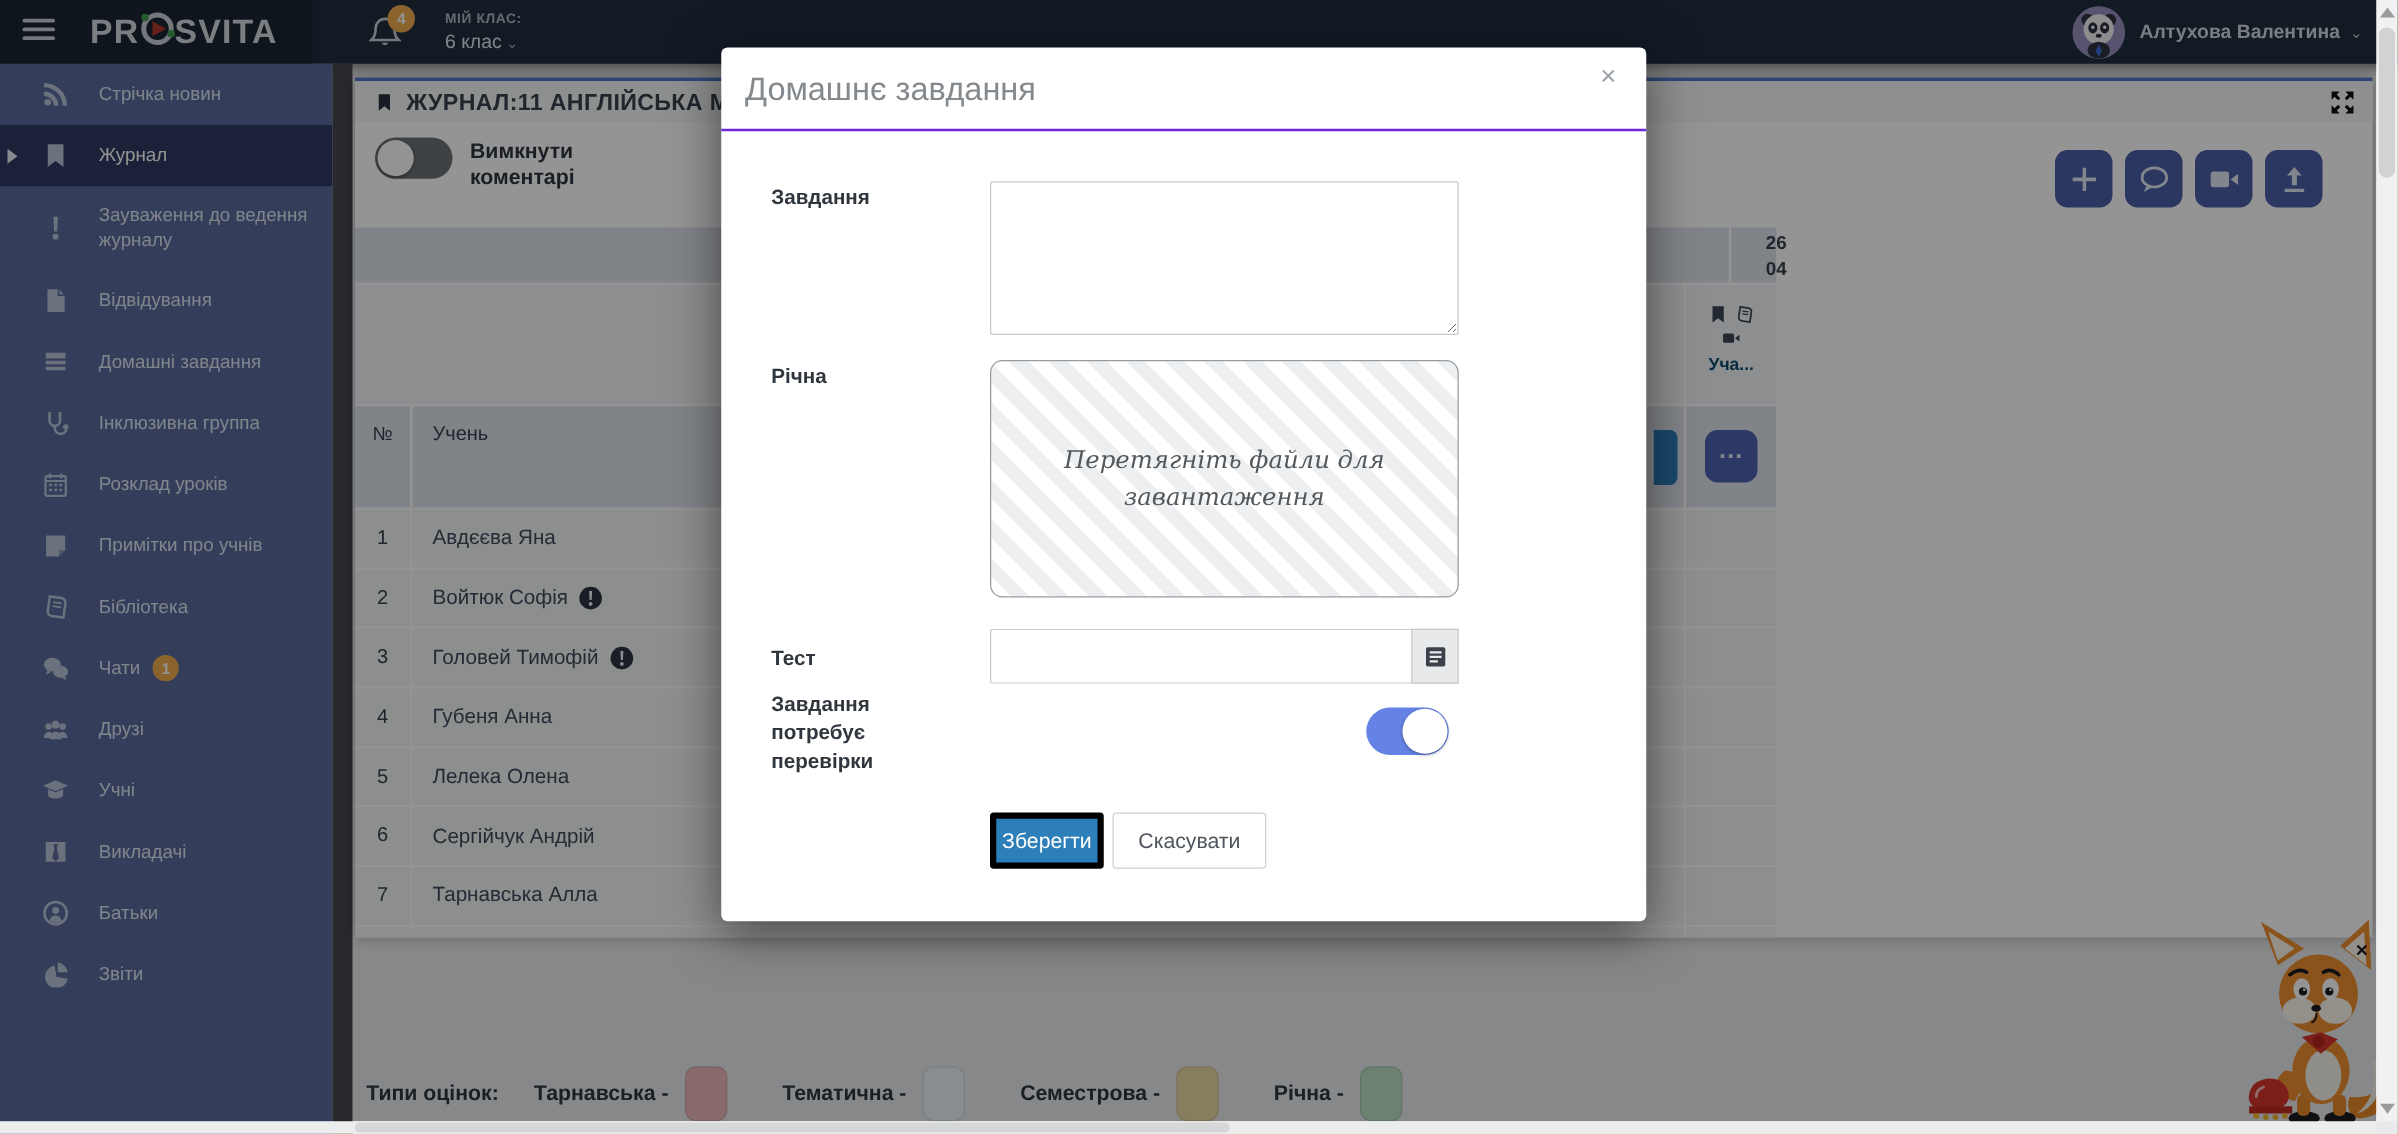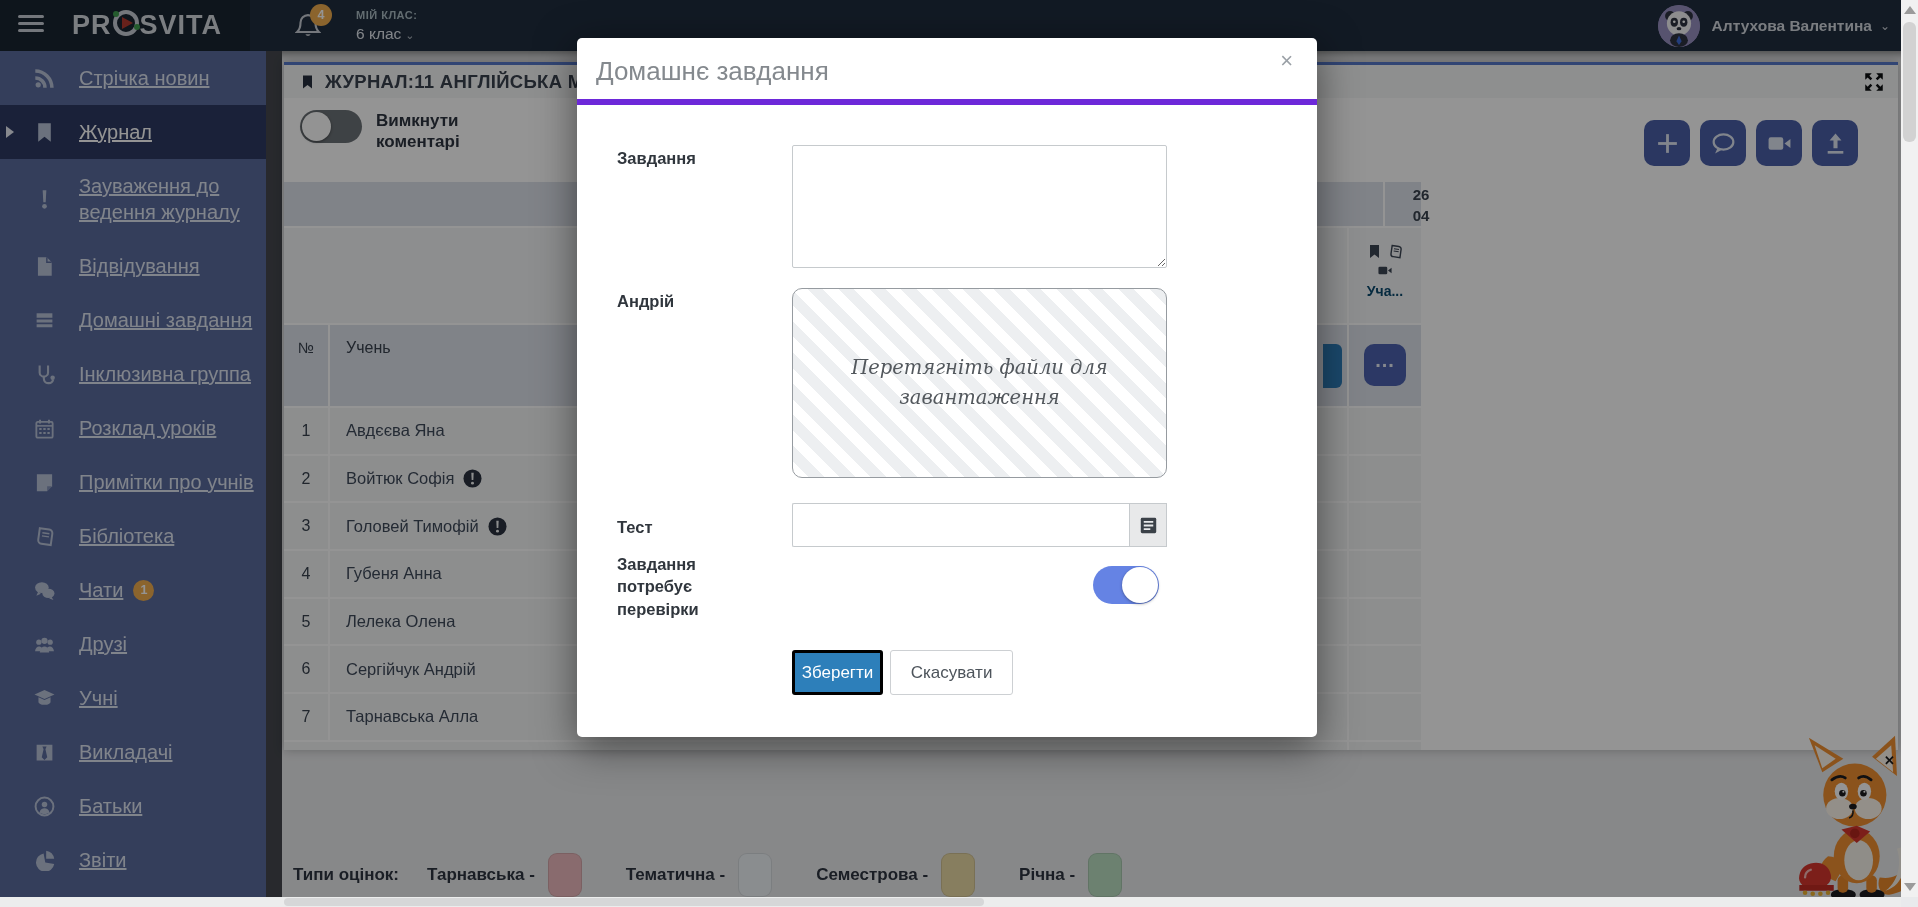--- a/index.html
+++ b/index.html
@@ -30,7 +30,7 @@
   .sidebar { position:absolute; left:0; top:51px; width:266px; height:856px; background:#5a6b9e; z-index:1; overflow:hidden; }
   .sb-item { position:relative; display:flex; align-items:center; padding:14px 10px 14px 34px; cursor:pointer; }
   .sb-item .sb-icon { width:21px; height:21px; color:#b9c3d8; flex:0 0 21px; }
-  .sb-item .sb-label { margin-left:24px; font-size:20px; color:#dde3ef; line-height:1.3;text-decoration:underline; }
+  .sb-item .sb-label { margin-left:24px; font-size:15px; color:#dde3ef; line-height:1.3; }
   .sb-item.active { background:#2d3a63; }
   .sb-item.active .sb-label { color:#ffffff; }
   .sb-item.active::before { content:""; position:absolute; left:6px; top:50%; margin-top:-6px; border-left:8px solid #e8ecf5; border-top:6px solid transparent; border-bottom:6px solid transparent; }

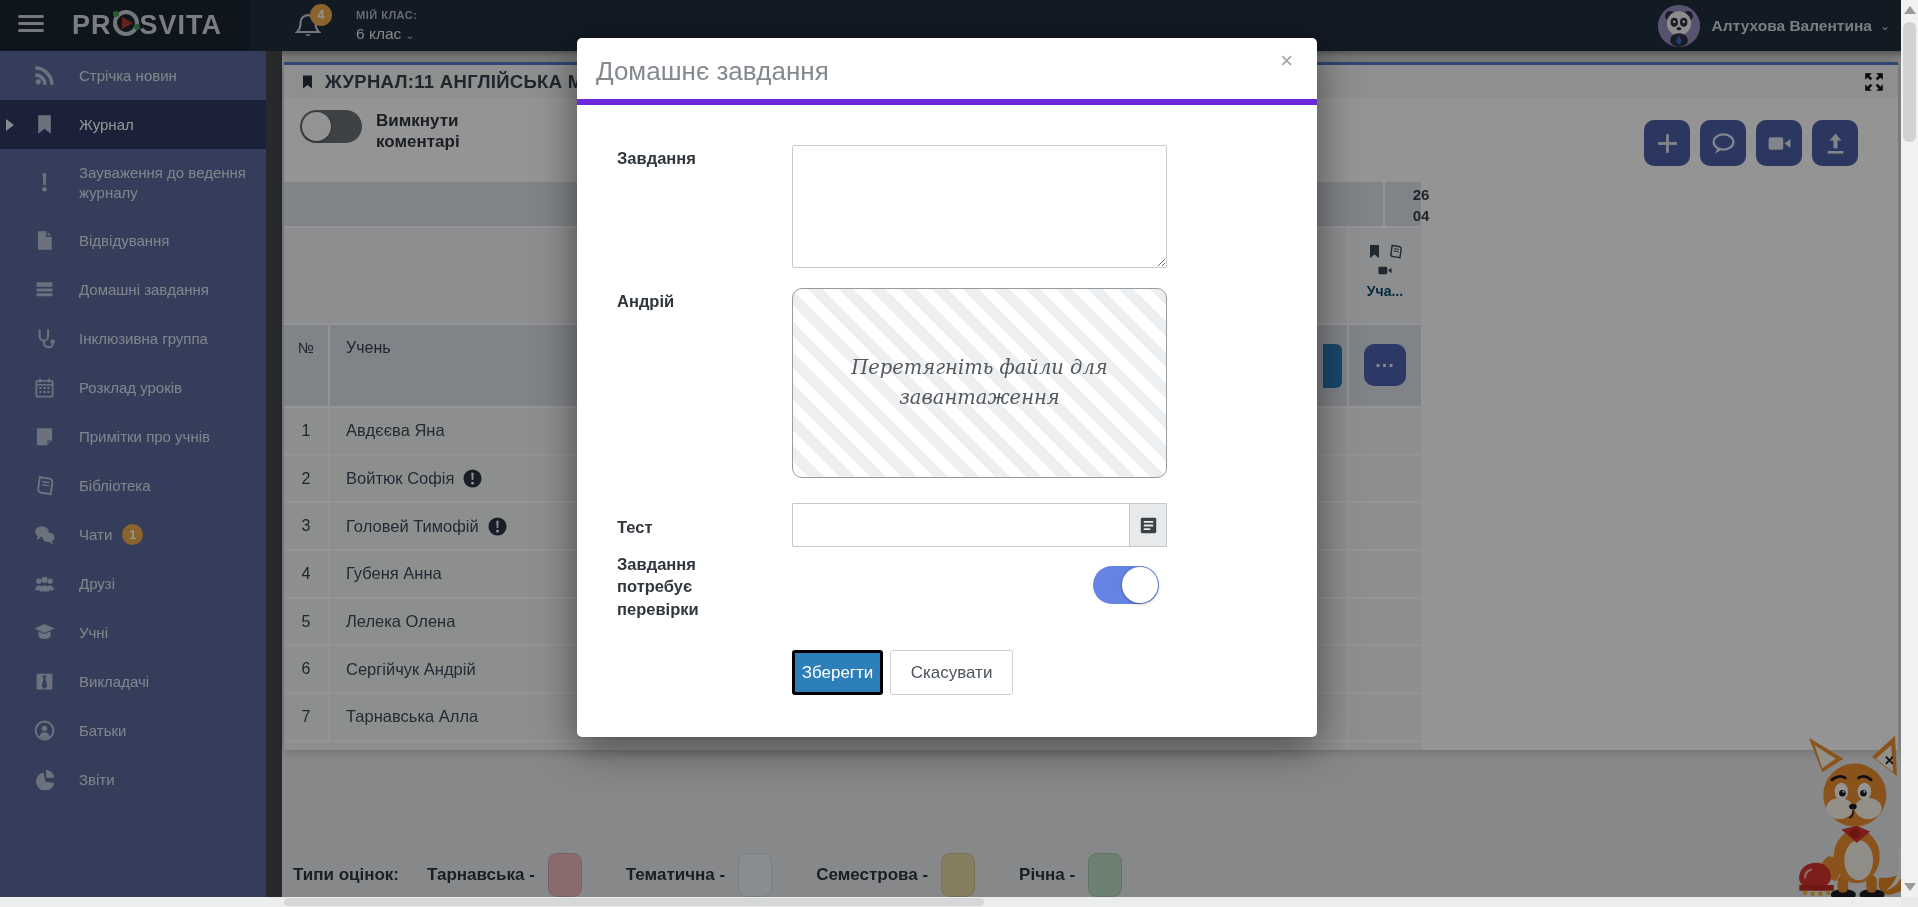--- a/index.html
+++ b/index.html
@@ -91,7 +91,7 @@
 
   
   .modal { position:absolute; left:577px; top:38px; width:740px; height:699px; background:#fff; border-radius:5px; box-shadow:0 10px 40px rgba(0,0,0,.5); z-index:100; }
-  .m-head { position:absolute; left:0; top:0; width:100%; height:67px; border-bottom:6px solid #6d28d9; }
+  .m-head { position:absolute; left:0; top:0; width:100%; height:67px; border-bottom:2px solid #6d28d9; }
   .m-title { position:absolute; left:19px; top:18px; font-size:26px; color:#84898e; }
   .m-close { position:absolute; right:24px; top:12px; font-size:22px; color:#9aa0a6; cursor:pointer; line-height:1; }
   .m-label { position:absolute; left:40px; font-size:16.5px; font-weight:bold; color:#30363d; line-height:1.35; }

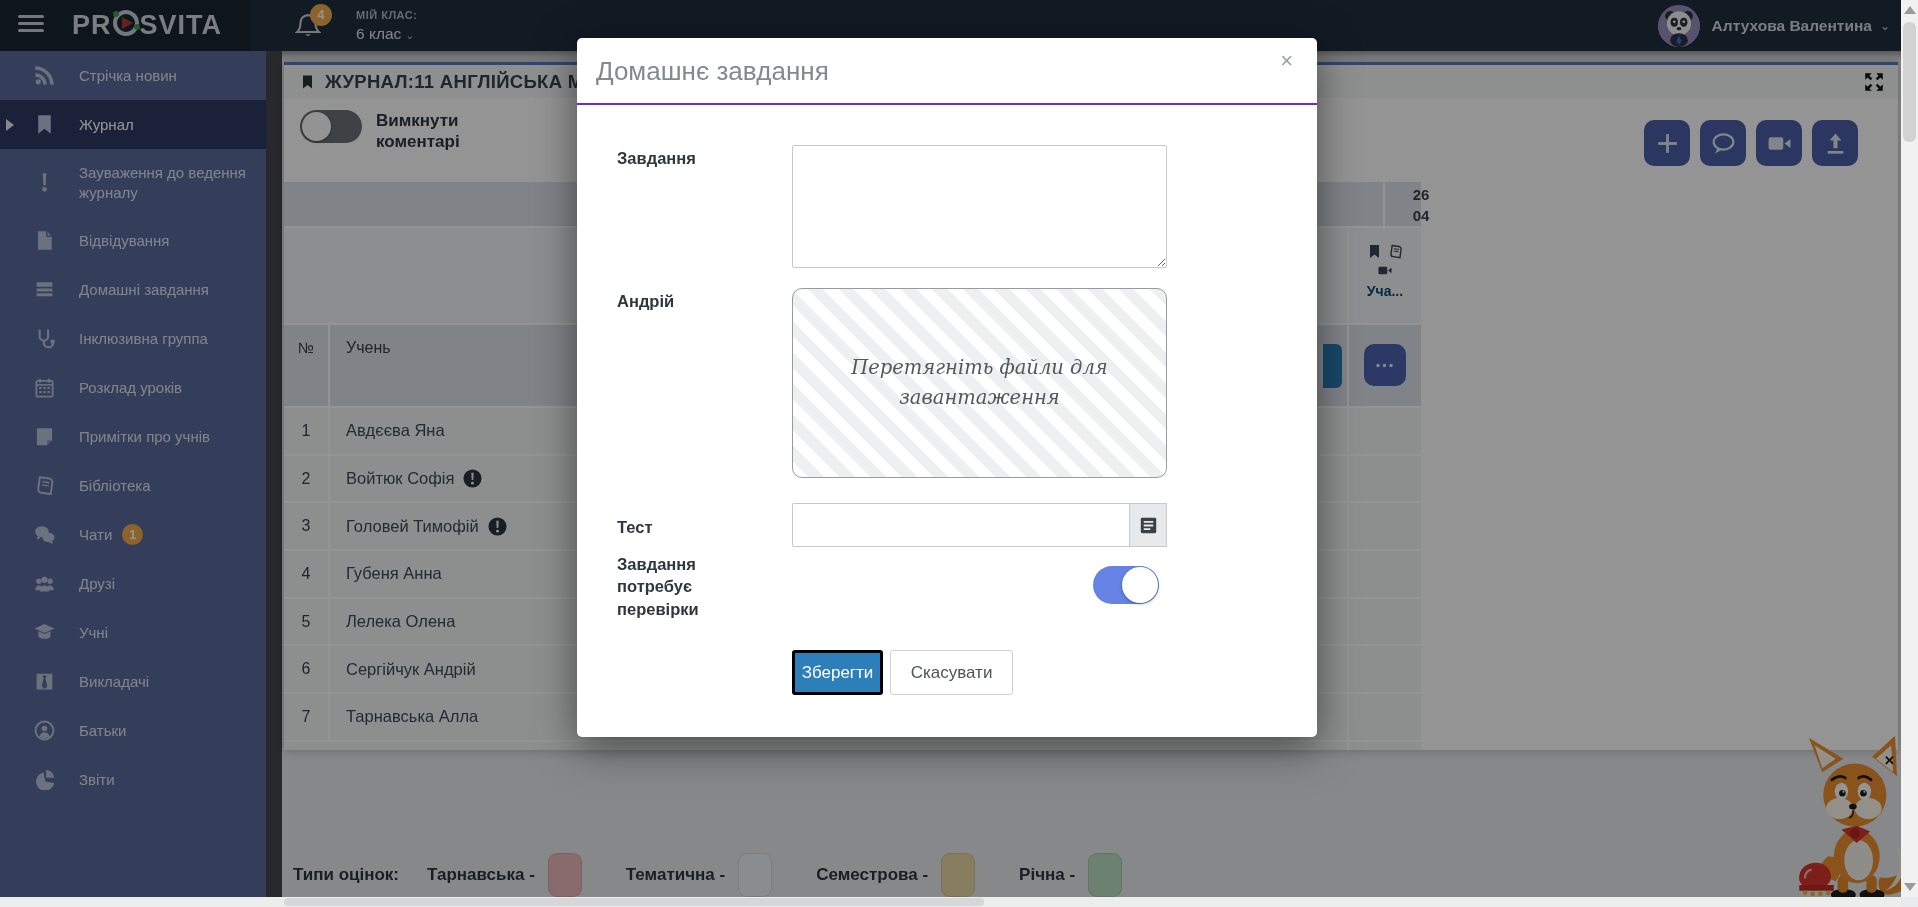--- a/index.html
+++ b/index.html
@@ -561,7 +561,7 @@
     </div>
     <span class="m-label" style="top:109px;">Завдання</span>
     <textarea class="m-textarea" value="" style=""></textarea>
-    <span class="m-label" style="top:252px;">Андрій</span>
+    <span class="m-label" style="top:252px;">Річна</span>
     <div class="dropzone">
       <span class="dz-text">Перетягніть файли для завантаження</span>
     </div>

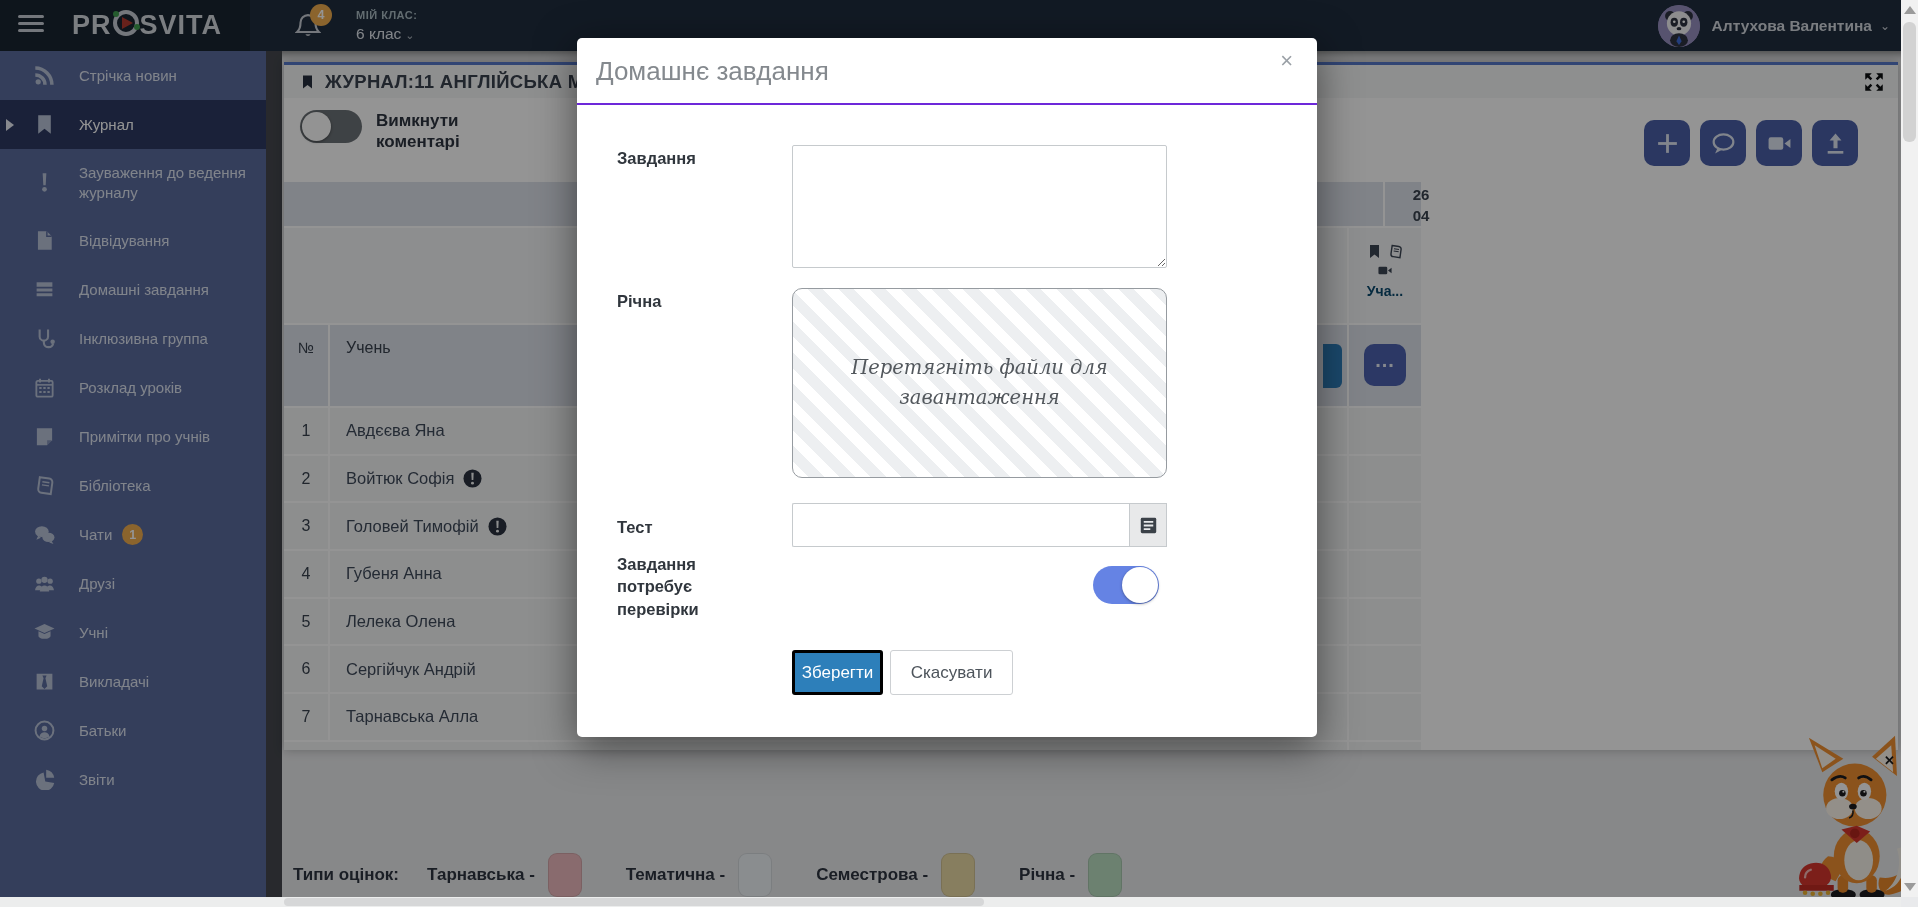--- a/index.html
+++ b/index.html
@@ -107,7 +107,7 @@
   .m-toggle-on { position:absolute; left:516px; top:528px; width:66px; height:38px; border-radius:19px; background:#6583e4; cursor:pointer; }
   .m-toggle-on .knob { position:absolute; right:1px; top:1px; width:36px; height:36px; border-radius:50%; background:#fff; box-shadow:0 1px 3px rgba(0,0,0,.35); }
   .m-buttons { position:absolute; left:215px; top:612px; display:flex; gap:7px; }
-  .btn-save { width:91px; height:45px; background:#2d7fba; color:#fff; font-size:17px; border:3px solid #000000; border-radius:3px; display:flex; align-items:center; justify-content:center; cursor:pointer; font-family:"Liberation Sans",sans-serif; }
+  .btn-save { width:91px; height:45px; background:#2d7fba; color:#fff; font-size:17px; border:5px solid #000000; border-radius:3px; display:flex; align-items:center; justify-content:center; cursor:pointer; font-family:"Liberation Sans",sans-serif; }
   .btn-cancel { width:123px; height:45px; background:#fff; color:#4d545b; font-size:17px; border:1px solid #cdd0d3; border-radius:3px; display:flex; align-items:center; justify-content:center; cursor:pointer; font-family:"Liberation Sans",sans-serif; }
 
   

